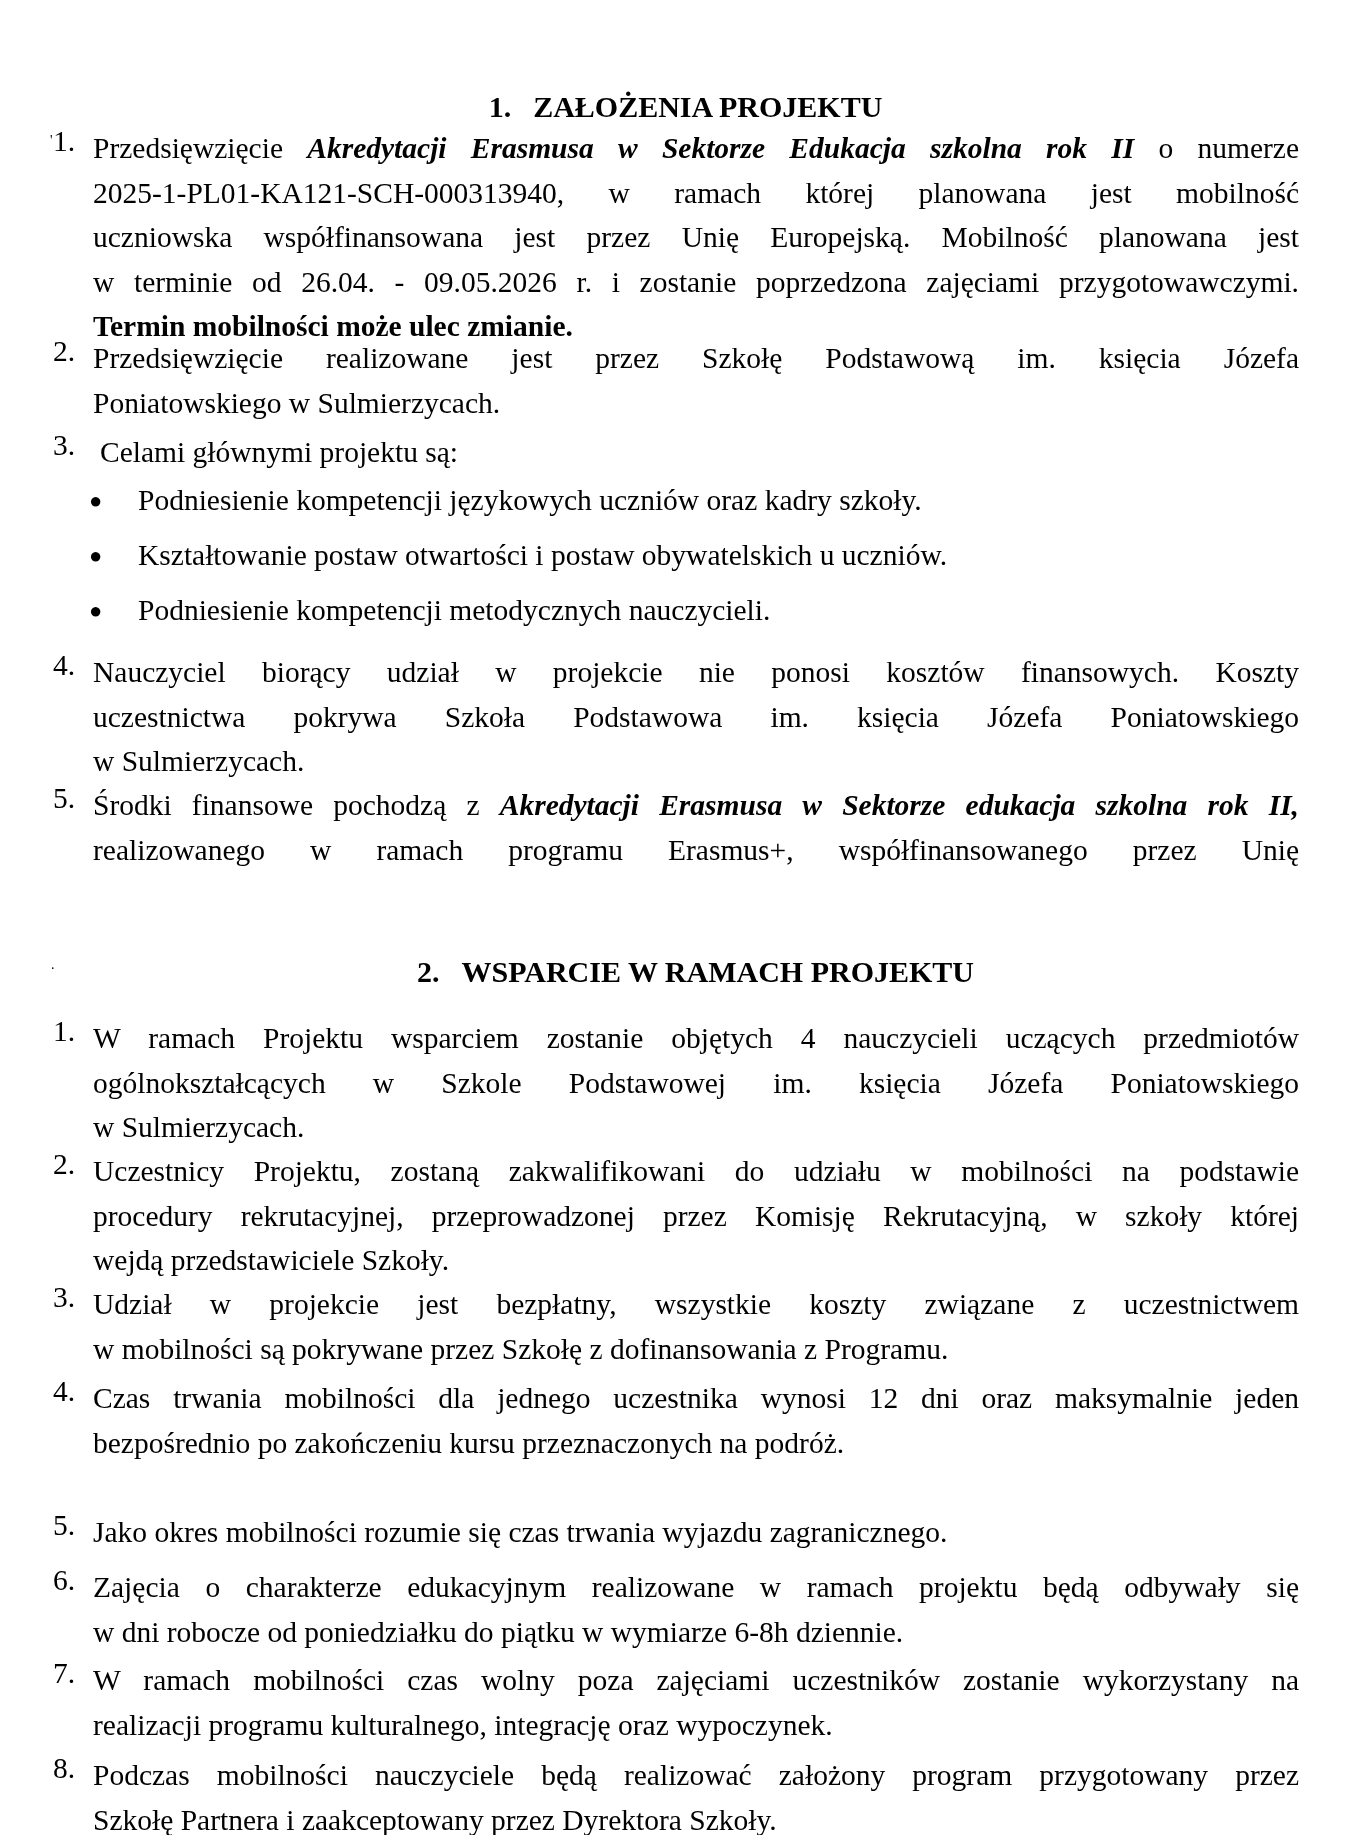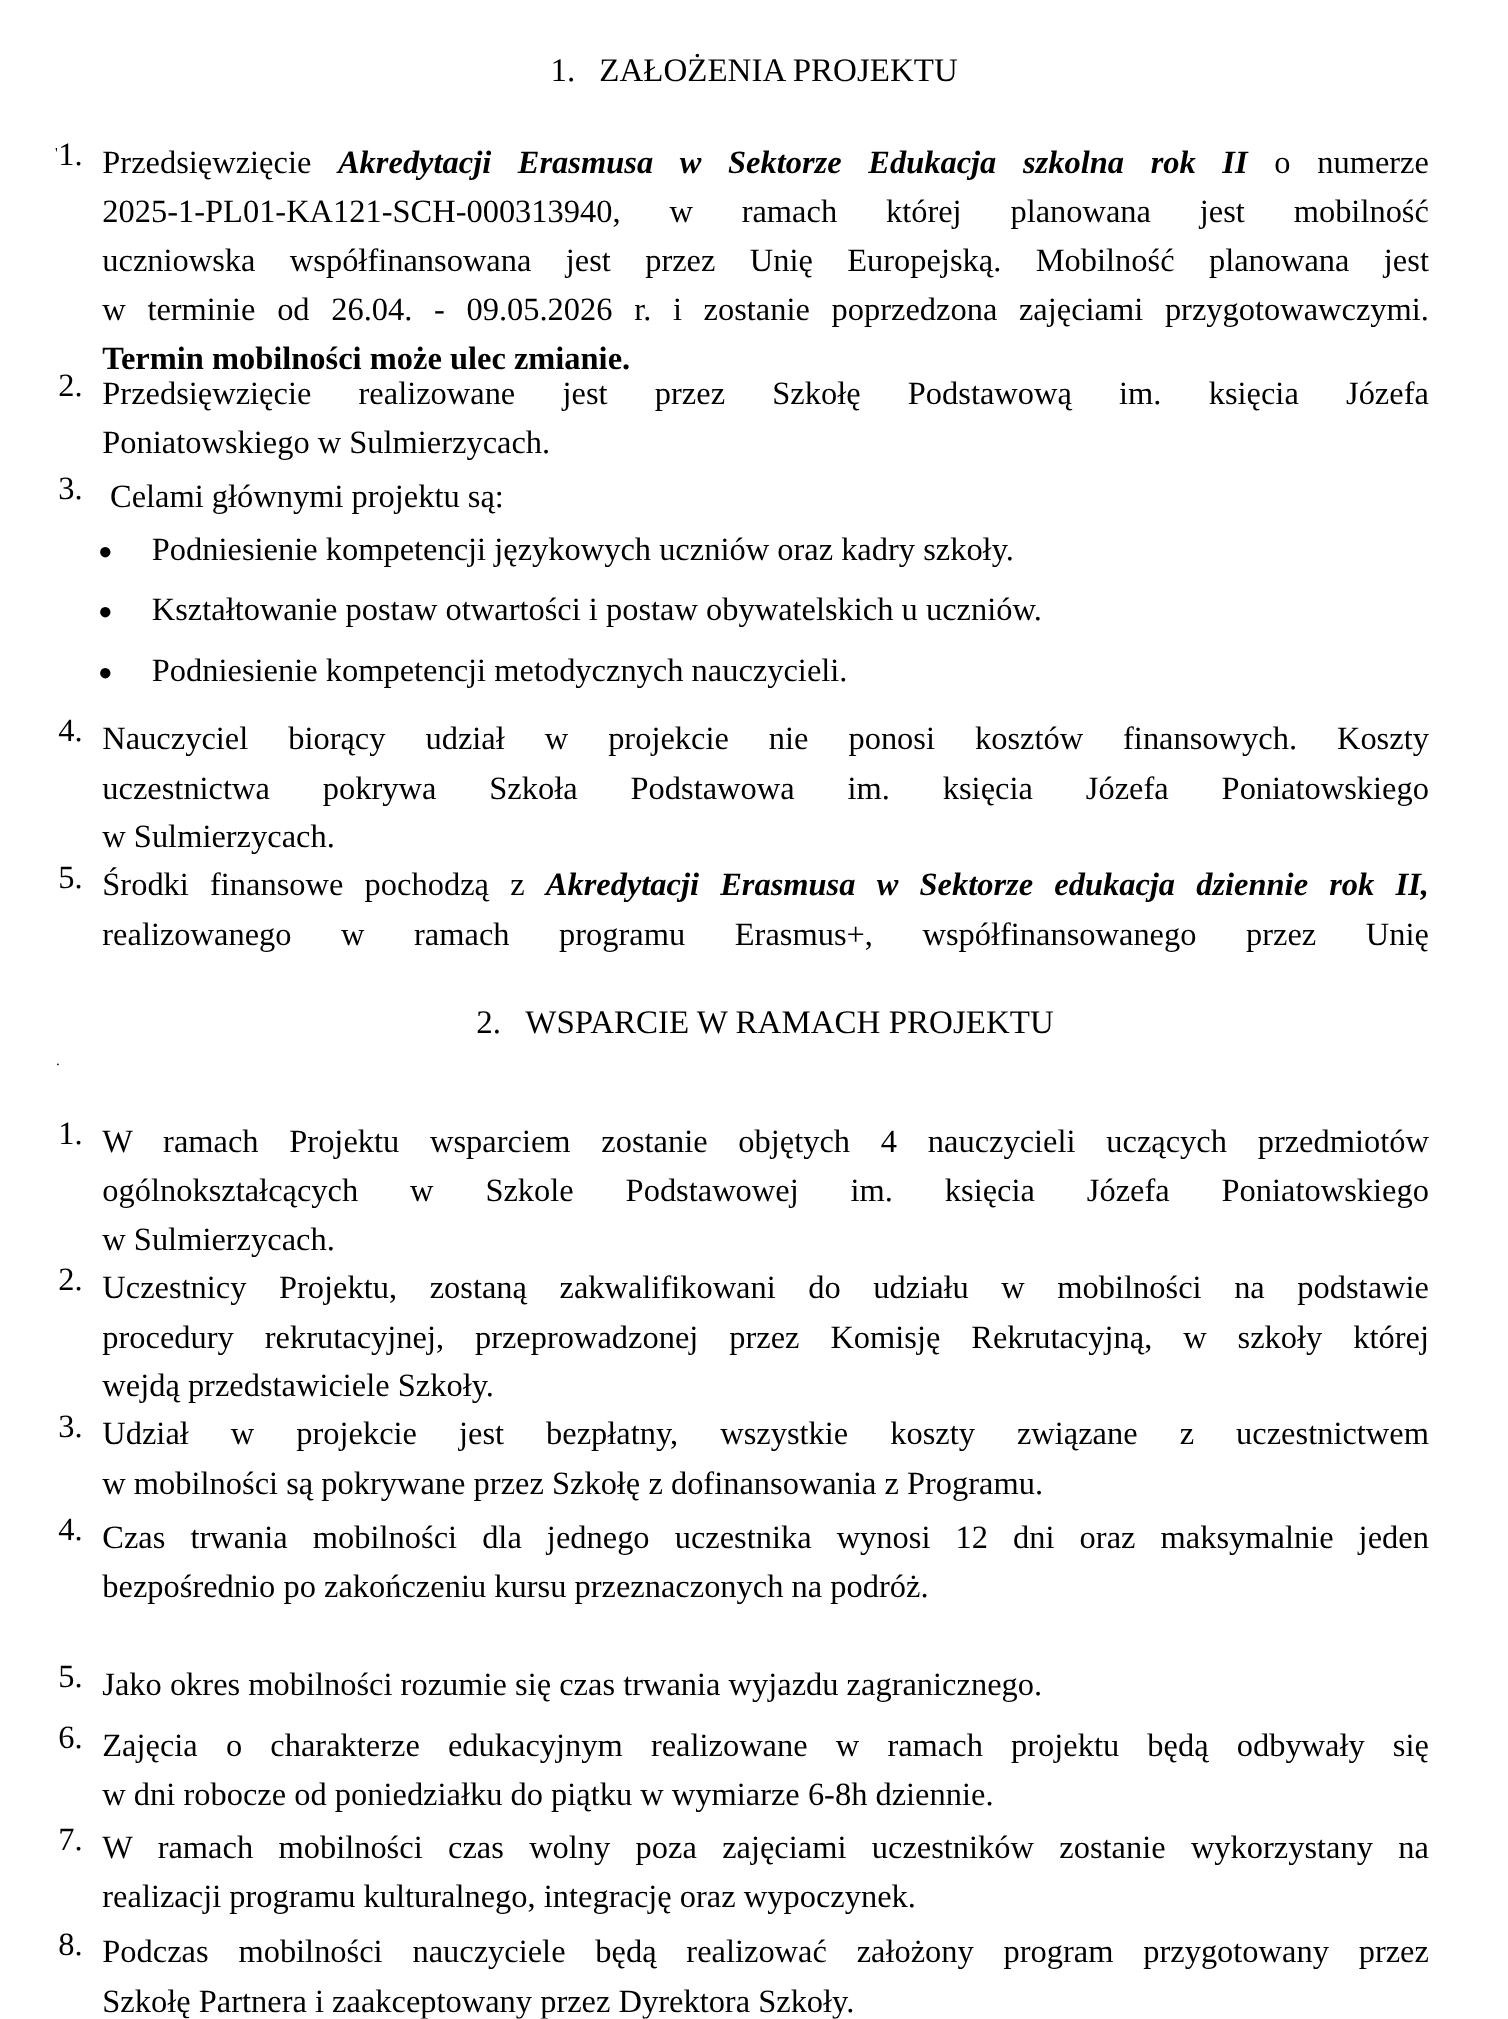--- a/index.html
+++ b/index.html
@@ -7,7 +7,7 @@
          font-family: "Liberation Serif", "DejaVu Serif", serif; color: #000; }
   .page { position: absolute; left: 0; top: 0; width: 1371px; height: 1835px; }
   .heading { position: absolute; left: 0; width: 1371px; text-align: center;
-             font-weight: normal; font-size: 30px; line-height: 36px; }
+             font-weight: bold; font-size: 30px; line-height: 36px; margin-top: 42px; }
   .heading .num { margin-right: 22px; }
   .item { position: absolute; left: 53px; width: 1253px; font-size: 29.5px;
           line-height: 37.5px; text-align: justify; }

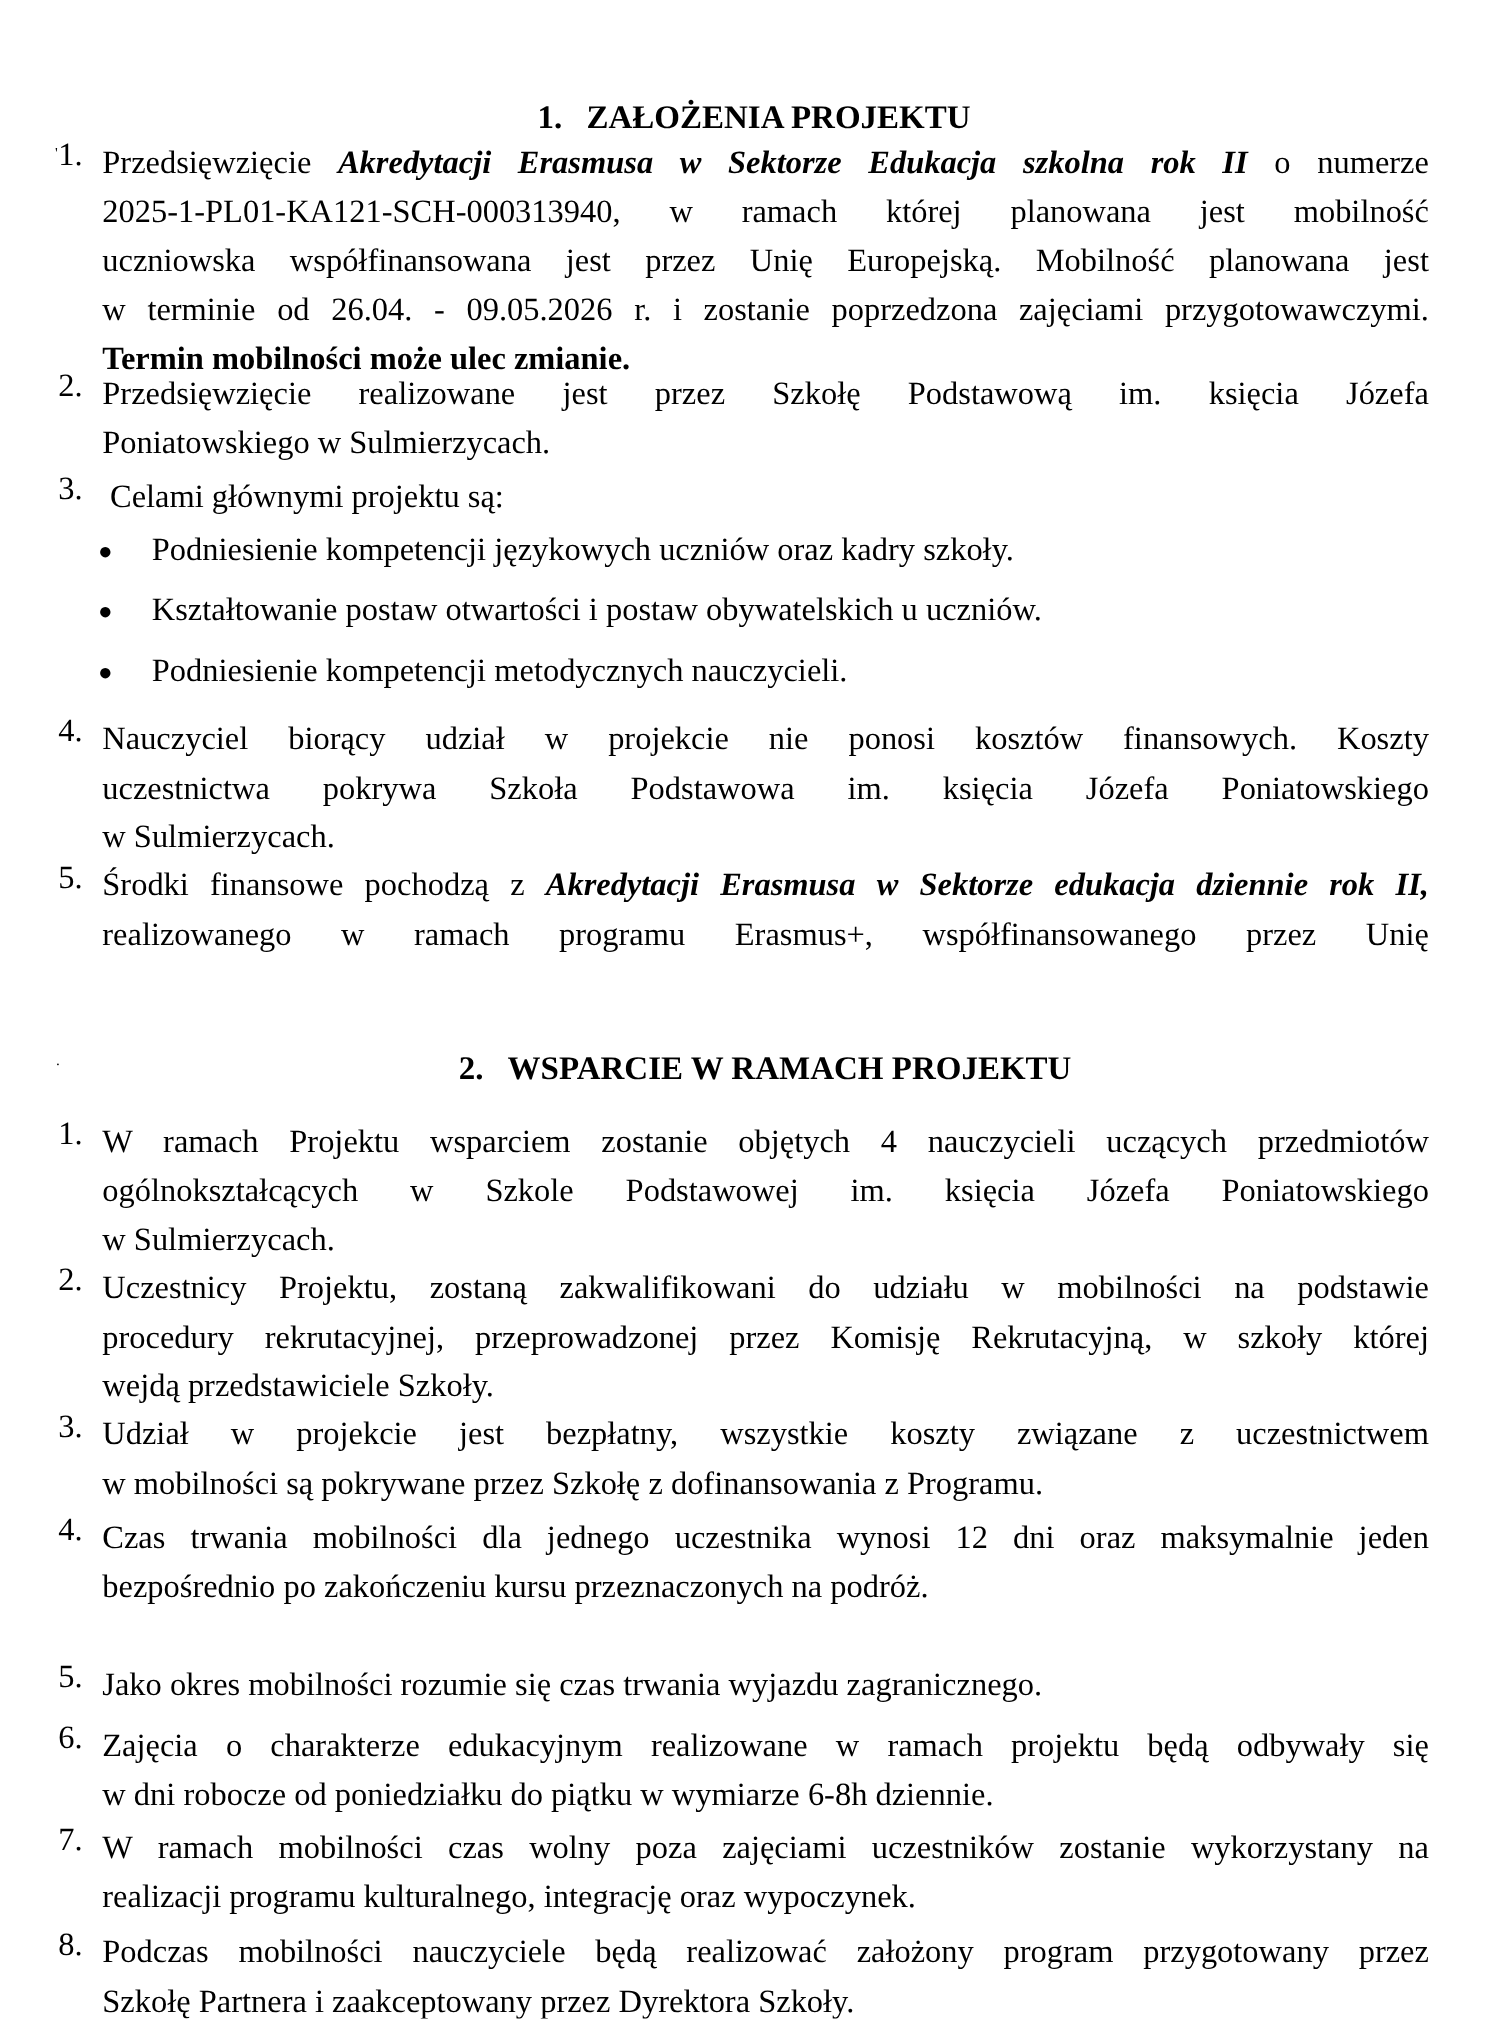--- a/index.html
+++ b/index.html
@@ -82,7 +82,7 @@
   <div class="item" style="top:780px;">
     <span class="num">5.</span>
     <span class="body">
-      <p class="jl"><span>Środki finansowe pochodzą z </span><i><b>Akredytacji Erasmusa w Sektorze edukacja dziennie rok II,</b></i></p>
+      <p class="jl"><span>Środki finansowe pochodzą z </span><i><b>Akredytacji Erasmusa w Sektorze edukacja szkolna rok II,</b></i></p>
       <p class="jl">realizowanego w ramach  programu Erasmus+, współfinansowanego przez Unię</p>
     </span>
   </div>

